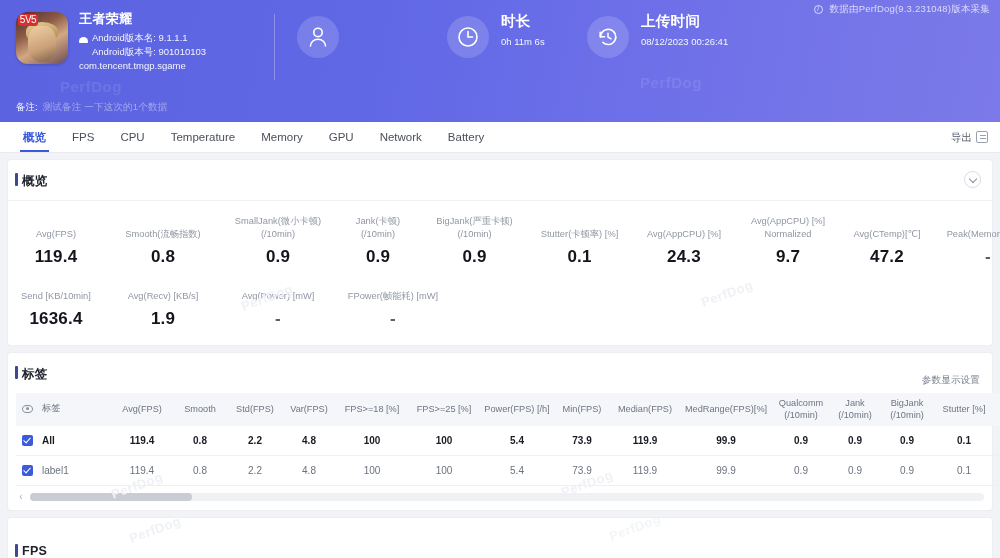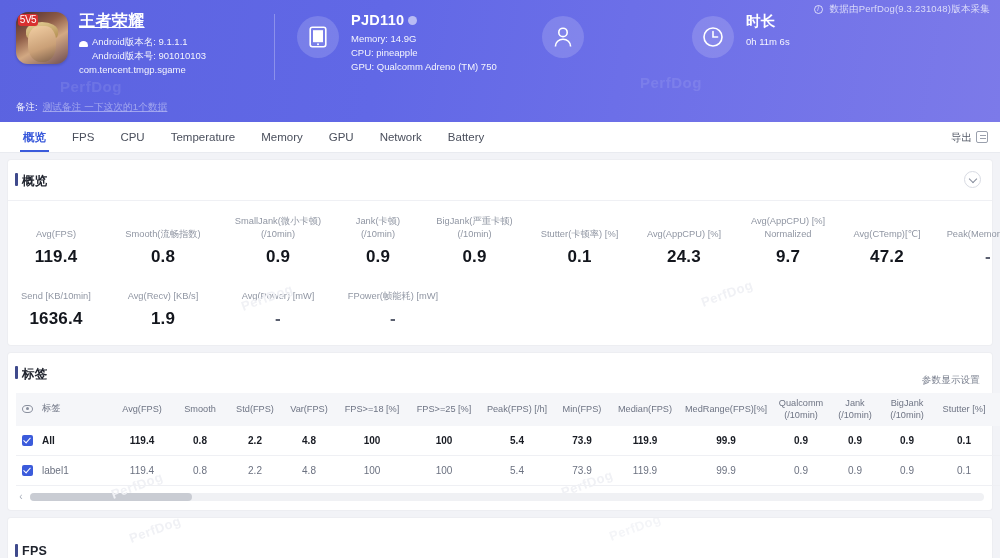--- a/index.html
+++ b/index.html
@@ -64,7 +64,7 @@
     font-size: 10px; font-weight: 400; text-align: center; line-height: 12px;
     letter-spacing: -.5px;
   }
-  .app-name { font-size: 16px; font-weight: 700; line-height: 1.1; margin-bottom: 5px; letter-spacing: .4px; text-decoration: underline;}
+  .app-name { font-size: 13px; font-weight: 700; line-height: 1.1; margin-bottom: 5px; letter-spacing: .4px;}
   .app-meta { font-size: 9.5px; line-height: 14px; color: rgba(255,255,255,.93); display:flex; gap:4px;}
   .app-meta .droid {
     flex:none; margin-top: 4px; width: 9px; height: 9px; position: relative;

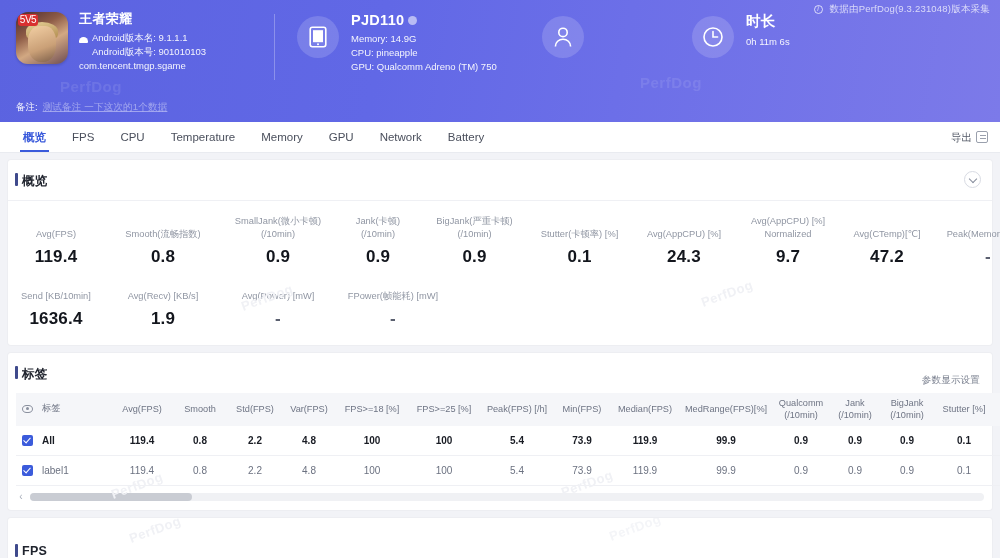--- a/index.html
+++ b/index.html
@@ -284,24 +284,6 @@
 
       <div class="divider-v"></div>
 
-      <div class="info-block" style="width:245px">
-        <div class="circ">
-          <svg width="18" height="22" viewBox="0 0 18 22">
-            <rect x="1.2" y="1.2" width="15.6" height="19.6" rx="2.2" fill="none" stroke="#fff" stroke-width="1.6"></rect>
-            <rect x="4" y="4.2" width="10" height="12" fill="#fff"></rect>
-            <circle cx="9" cy="18.3" r="1" fill="#fff"></circle>
-          </svg>
-        </div>
-        <div>
-          <div class="blk-title">
-            <span>PJD110</span>
-            <span class="info-o2"></span>
-          </div>
-          <div class="blk-line">Memory: 14.9G</div>
-          <div class="blk-line">CPU: pineapple</div>
-          <div class="blk-line">GPU: Qualcomm Adreno (TM) 750</div>
-        </div>
-      </div>
 
       <div class="info-block" style="width:150px">
         <div class="circ">

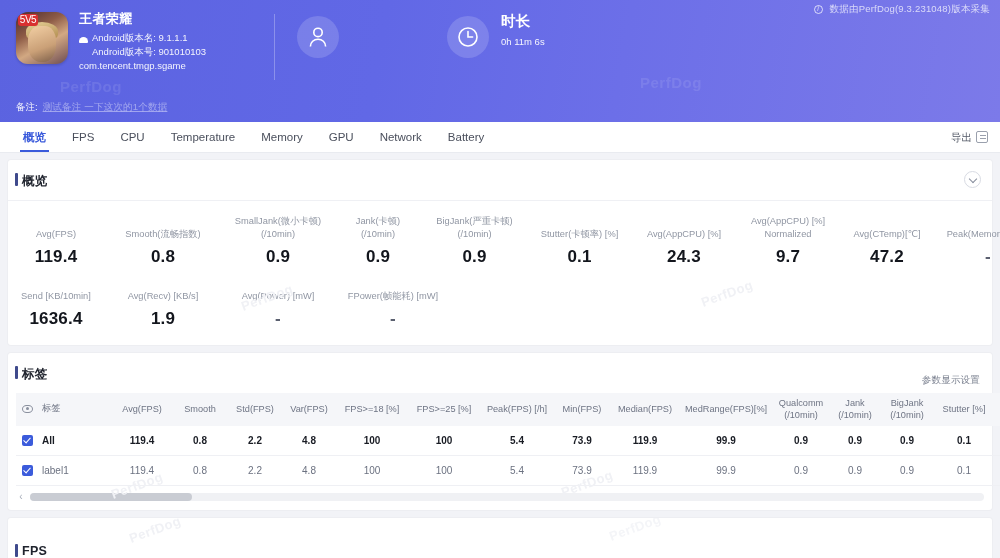--- a/index.html
+++ b/index.html
@@ -307,6 +307,19 @@
         </div>
       </div>
 
+      <div class="info-block">
+        <div class="circ">
+          <svg width="22" height="22" viewBox="0 0 22 22">
+            <path d="M3.6 11a7.6 7.6 0 1 1 2.3 5.4" fill="none" stroke="#fff" stroke-width="1.6" stroke-linecap="round"></path>
+            <path d="M3.2 6.4v4.3h4.3" fill="none" stroke="#fff" stroke-width="1.6" stroke-linecap="round" stroke-linejoin="round"></path>
+            <path d="M11 7.2V11l3 1.8" fill="none" stroke="#fff" stroke-width="1.5" stroke-linecap="round"></path>
+          </svg>
+        </div>
+        <div>
+          <div class="blk-title">上传时间</div>
+          <div class="blk-line">08/12/2023 00:26:41</div>
+        </div>
+      </div>
     </div>
 
     <div class="remark">

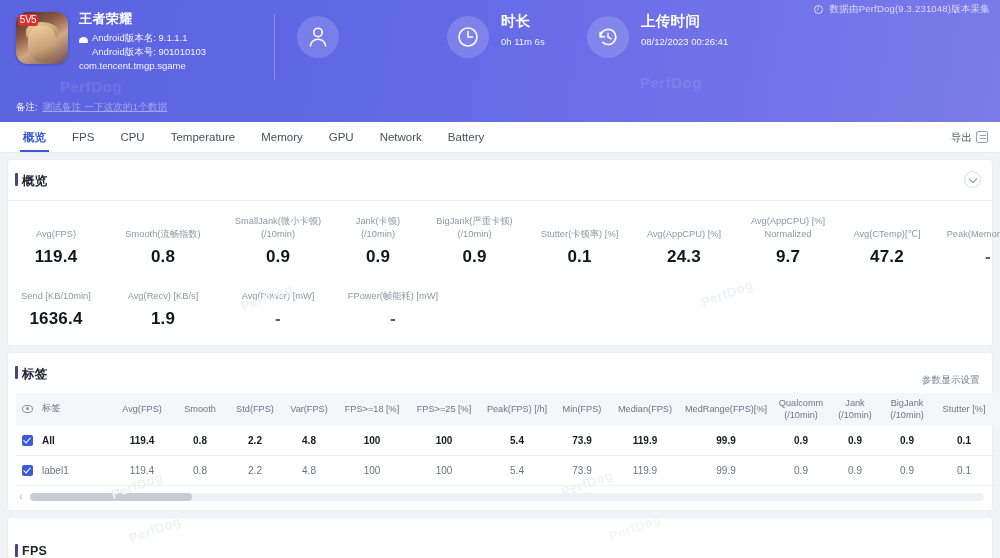--- a/index.html
+++ b/index.html
@@ -99,7 +99,7 @@
     font-size: 9.5px; display: flex; gap: 5px; align-items: center;
   }
   .remark-lbl { color: rgba(255,255,255,.95); }
-  .remark-val { color: rgba(255,255,255,.42); letter-spacing: .2px; filter: blur(0.4px); text-decoration: underline; }
+  .remark-val { color: rgba(255,255,255,.42); letter-spacing: .2px; filter: blur(0.4px); }
 
   
   .tabbar {

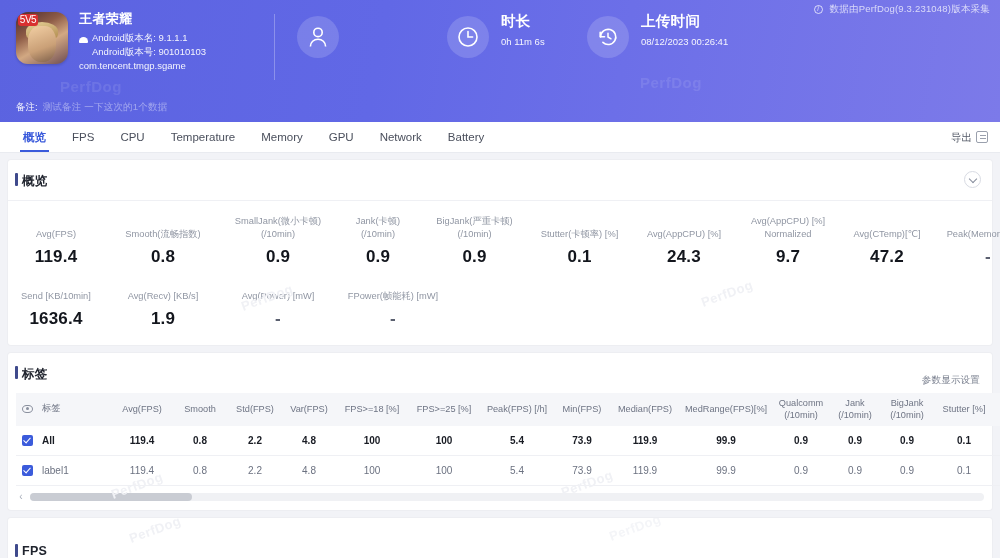--- a/index.html
+++ b/index.html
@@ -505,7 +505,7 @@
                 <span style="display: block;">FPS&gt;=25 [%]</span>
               </th>
               <th>
-                <span style="display: block;">Peak(FPS) [/h]</span>
+                <span style="display: block;">Power(FPS) [/h]</span>
               </th>
               <th>
                 <span style="display: block;">Min(FPS)</span>

